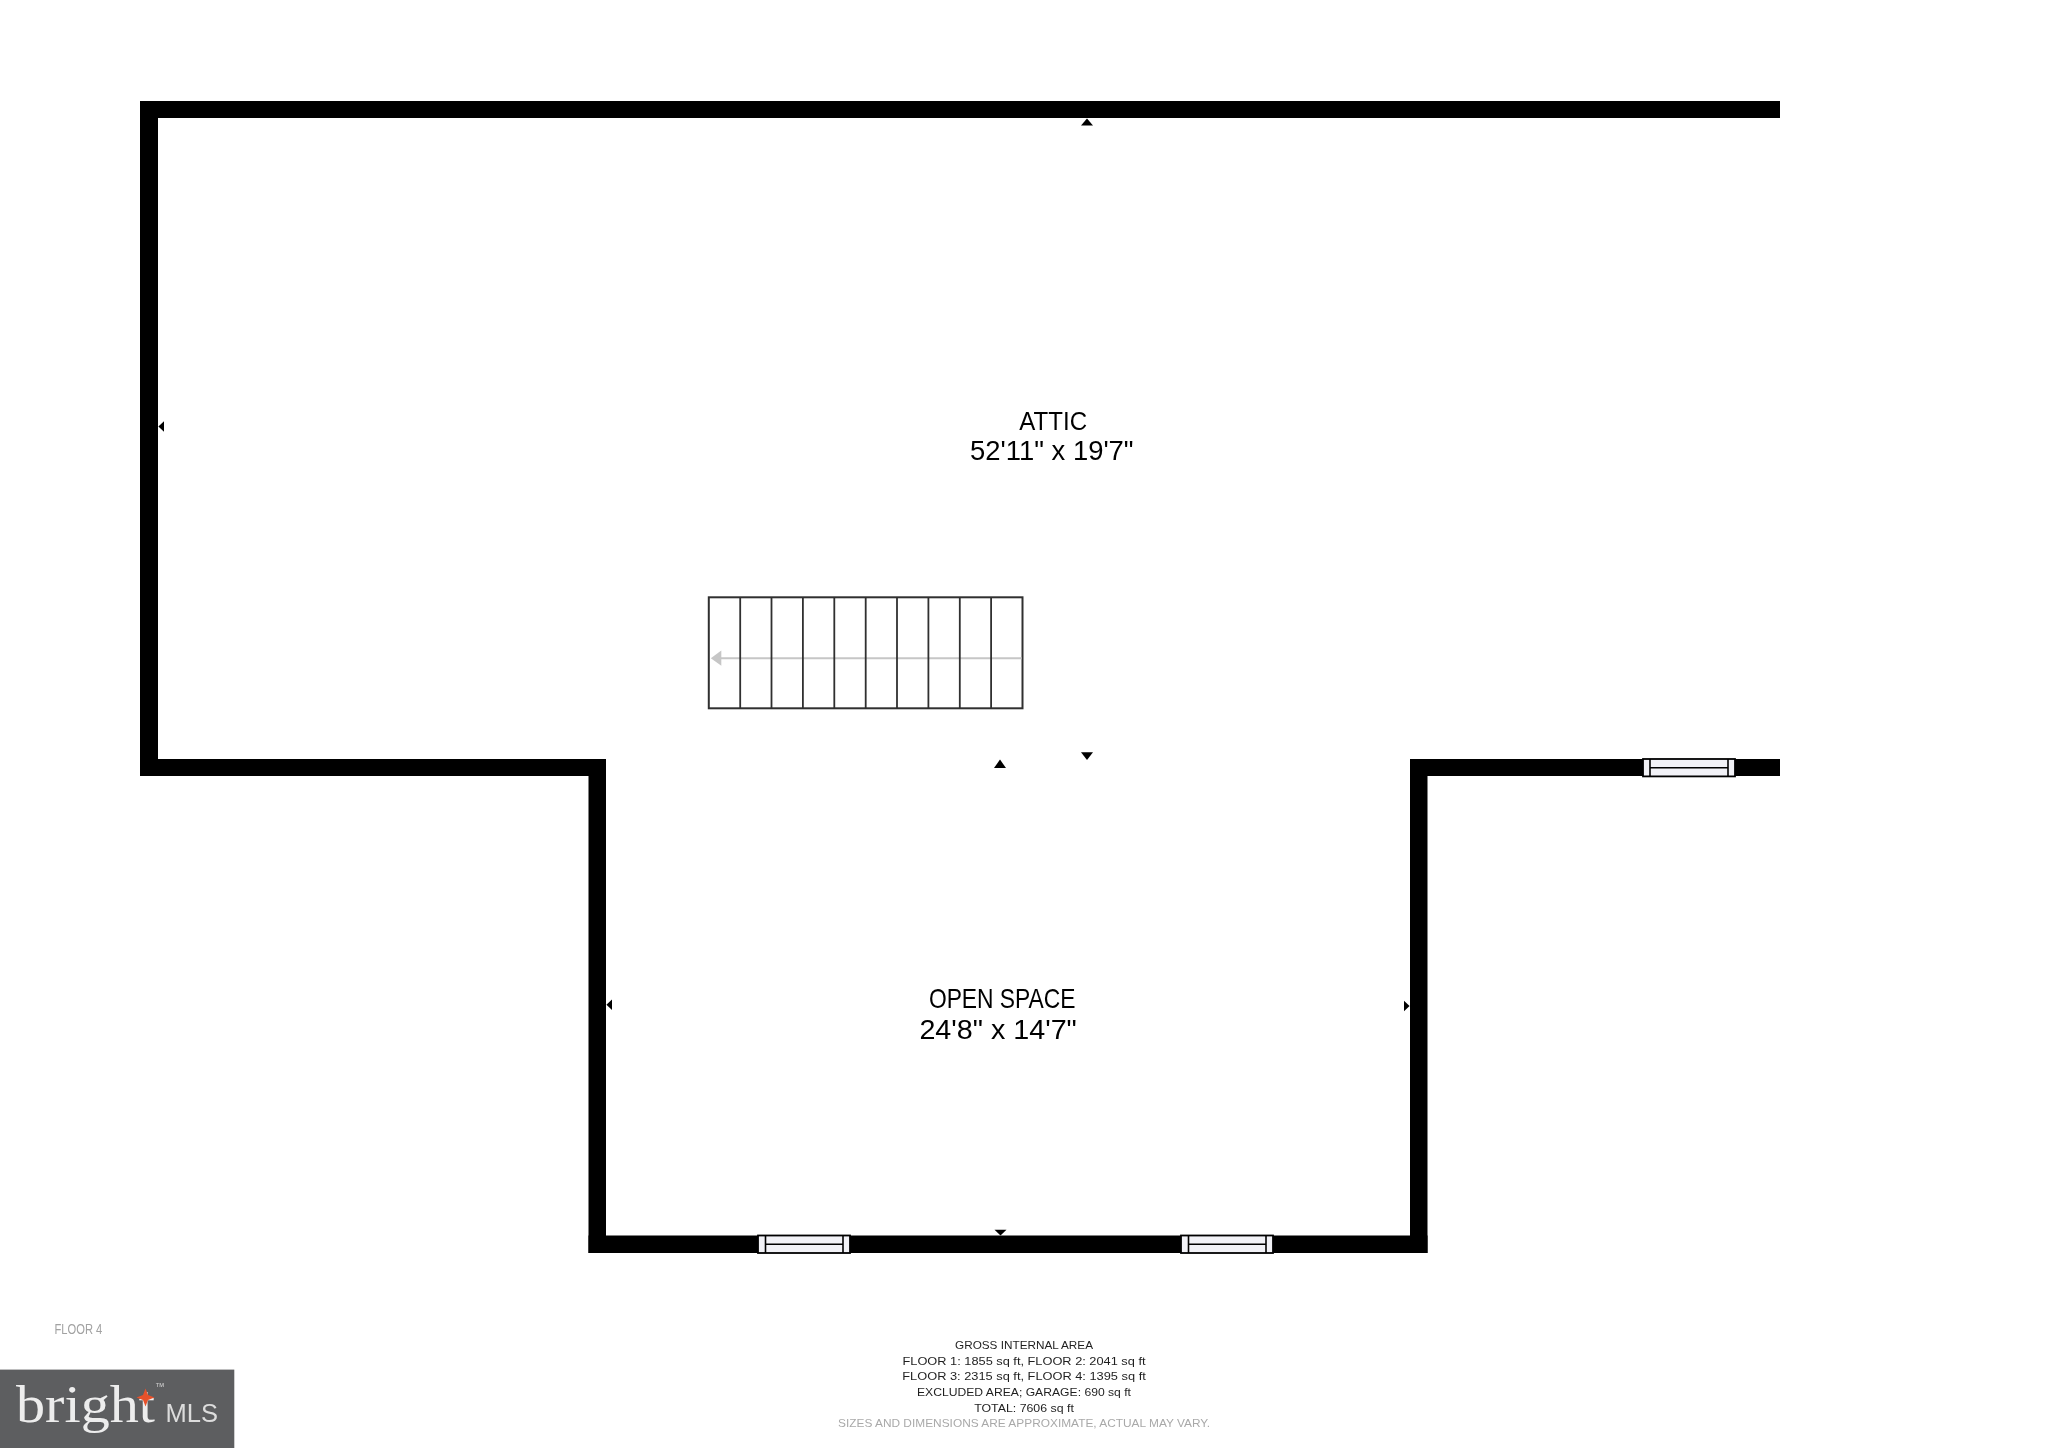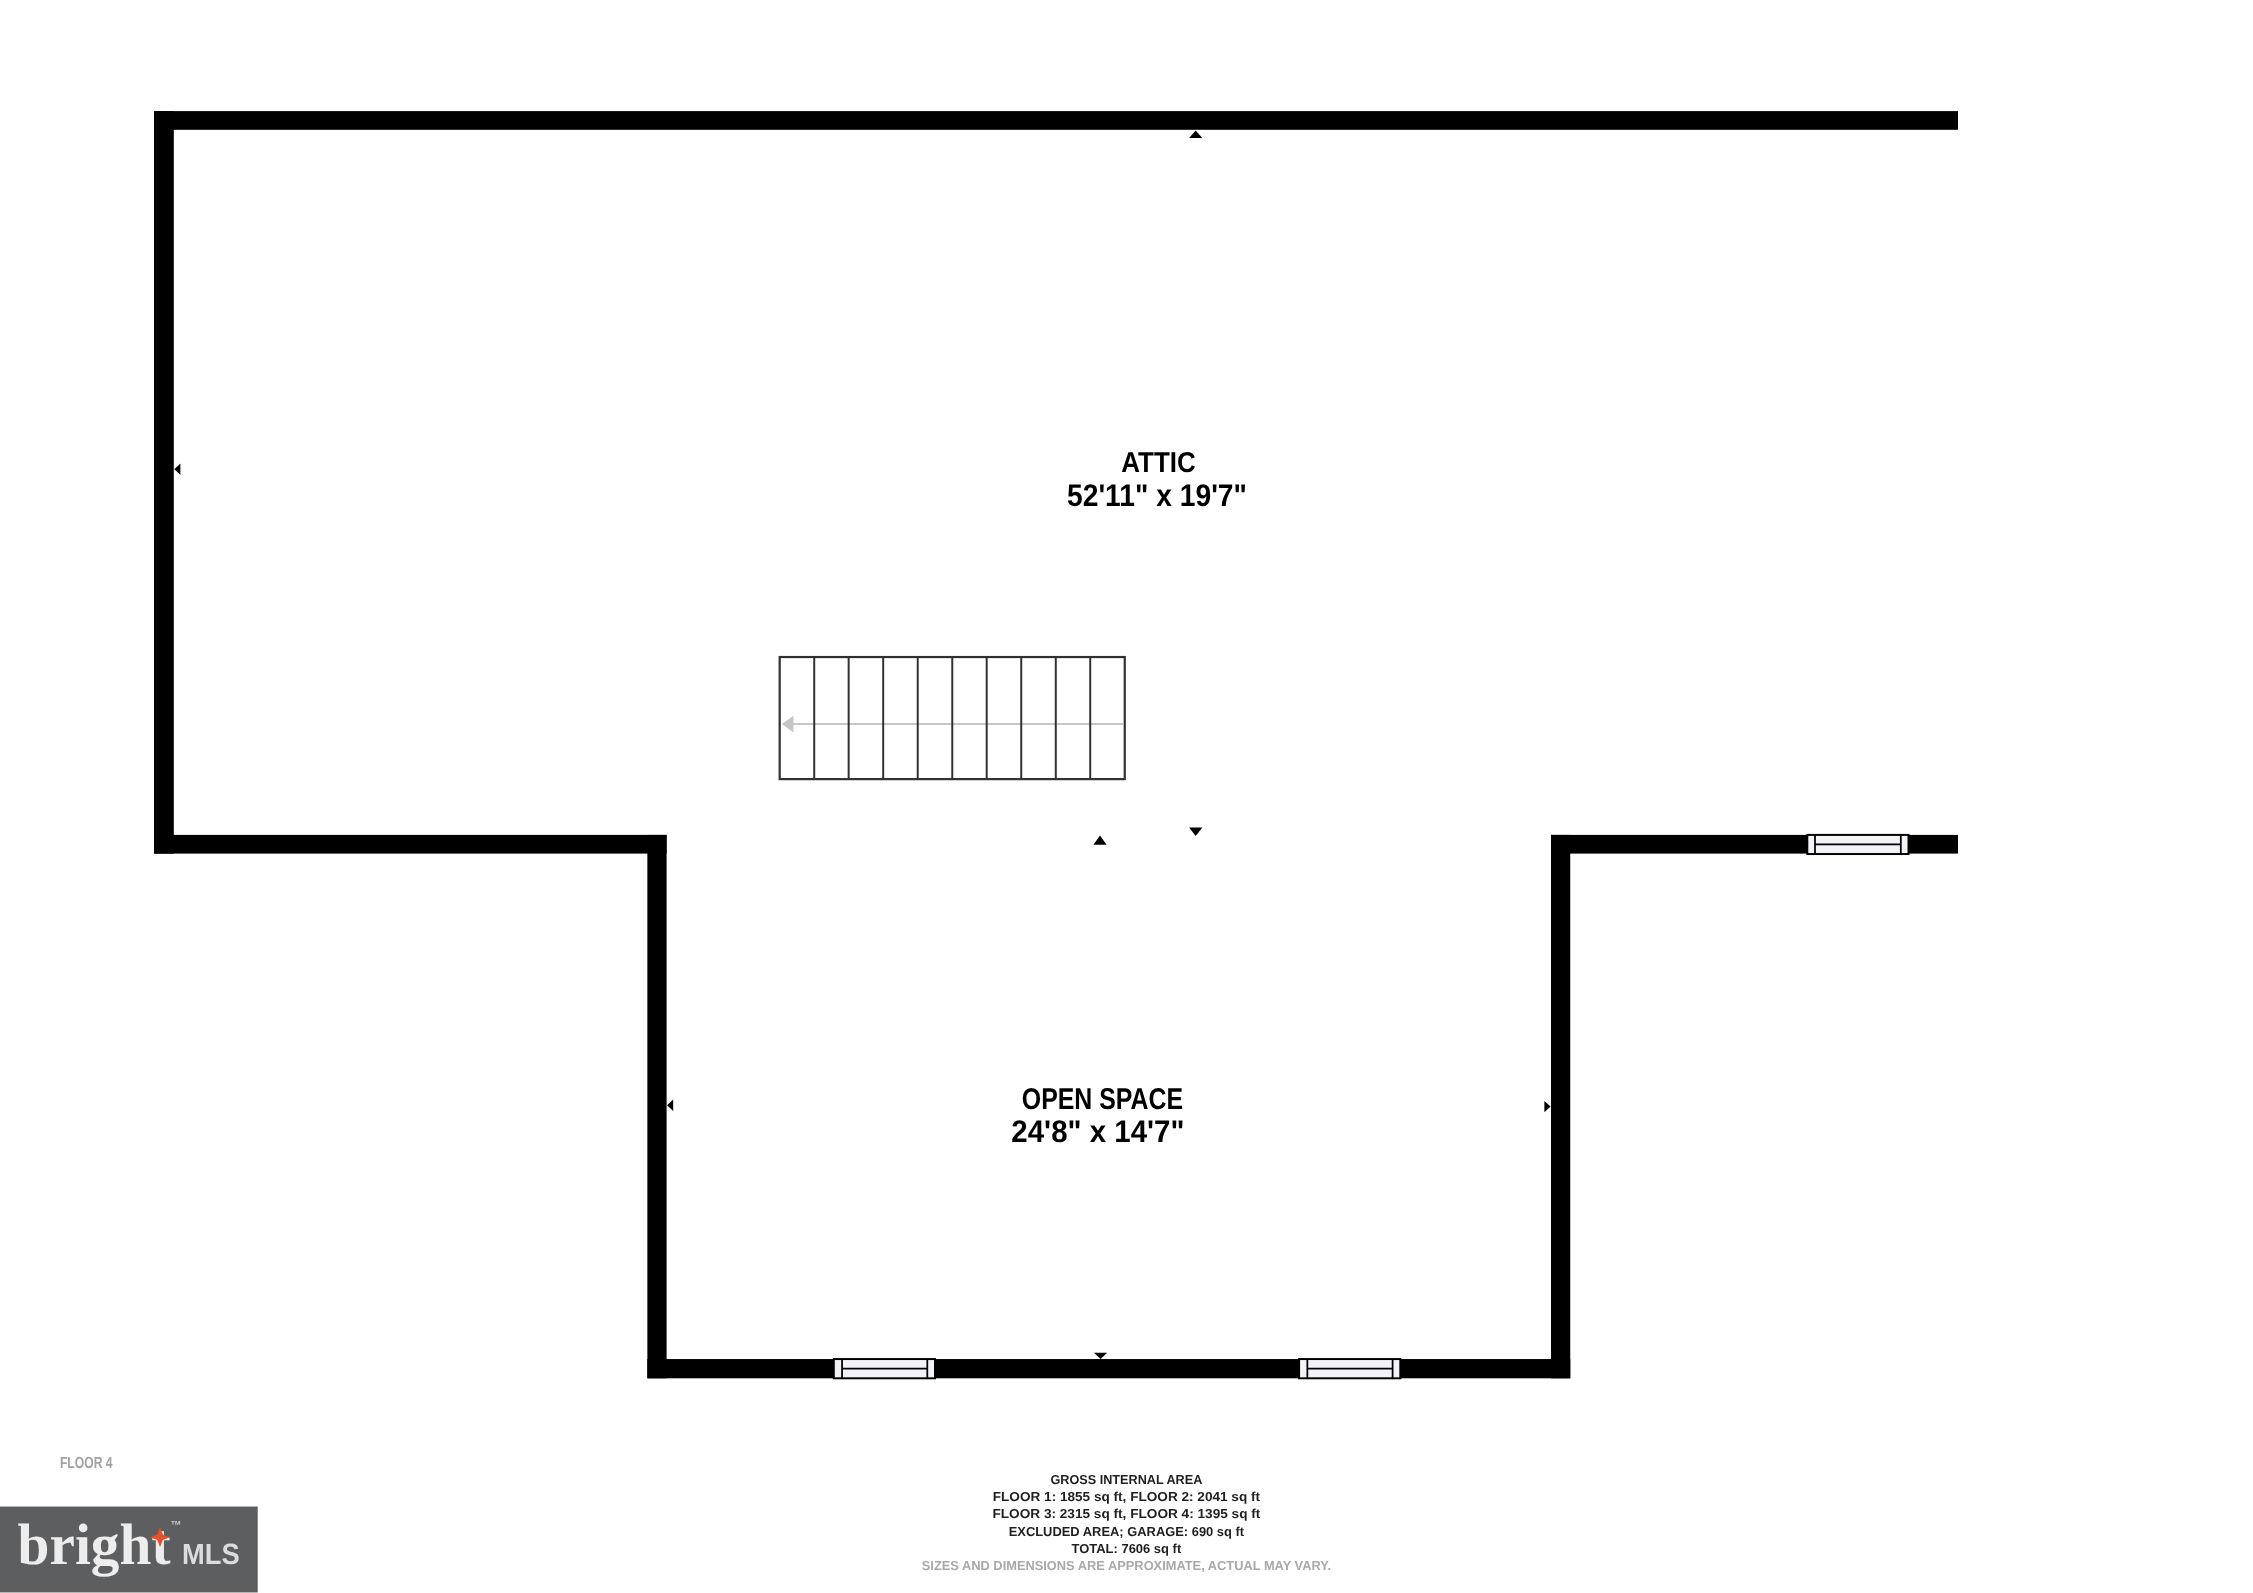--- a/index.html
+++ b/index.html
@@ -4,7 +4,7 @@
 <style>
   html,body{margin:0;padding:0;background:#ffffff;}
   #page{position:relative;width:1780px;height:1448px;background:#ffffff;overflow:hidden;
-        font-family:"Liberation Sans", sans-serif;font-weight:bold;}
+        font-family:"Liberation Sans", sans-serif;}
   svg{position:absolute;left:0;top:0;}
 </style>
 </head>

